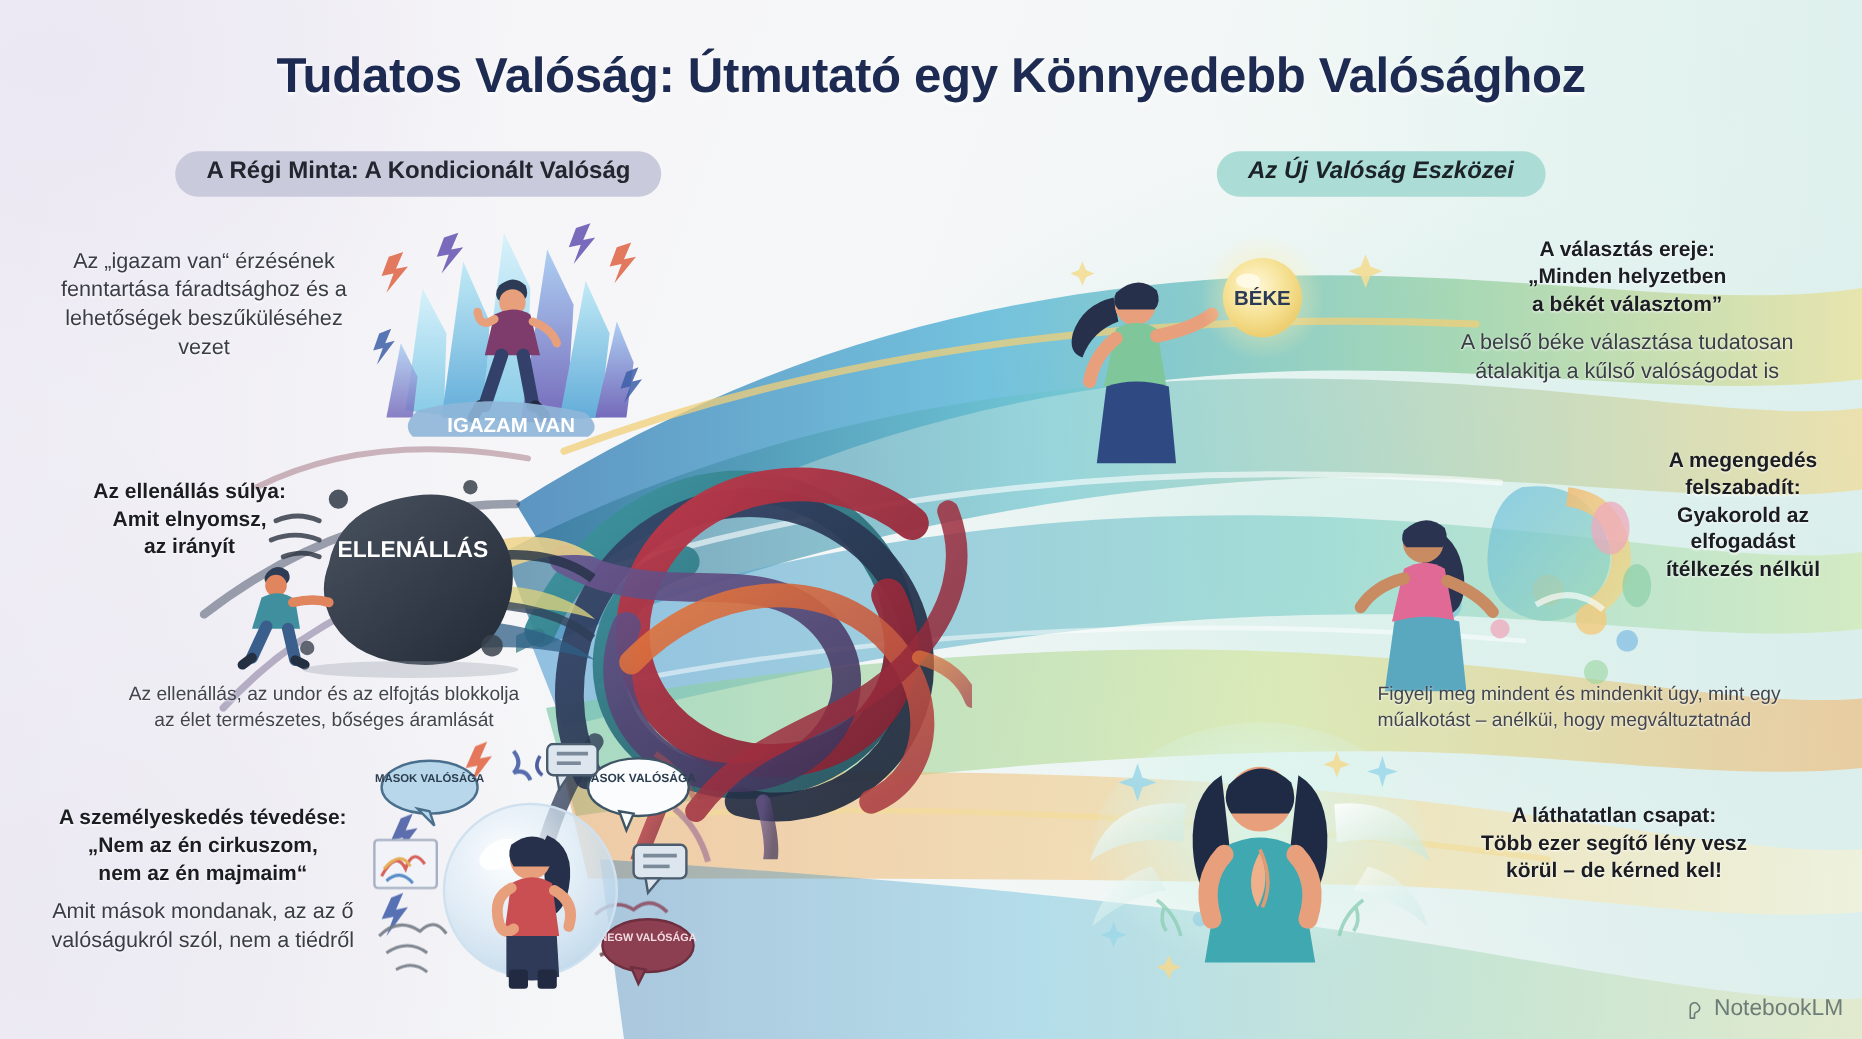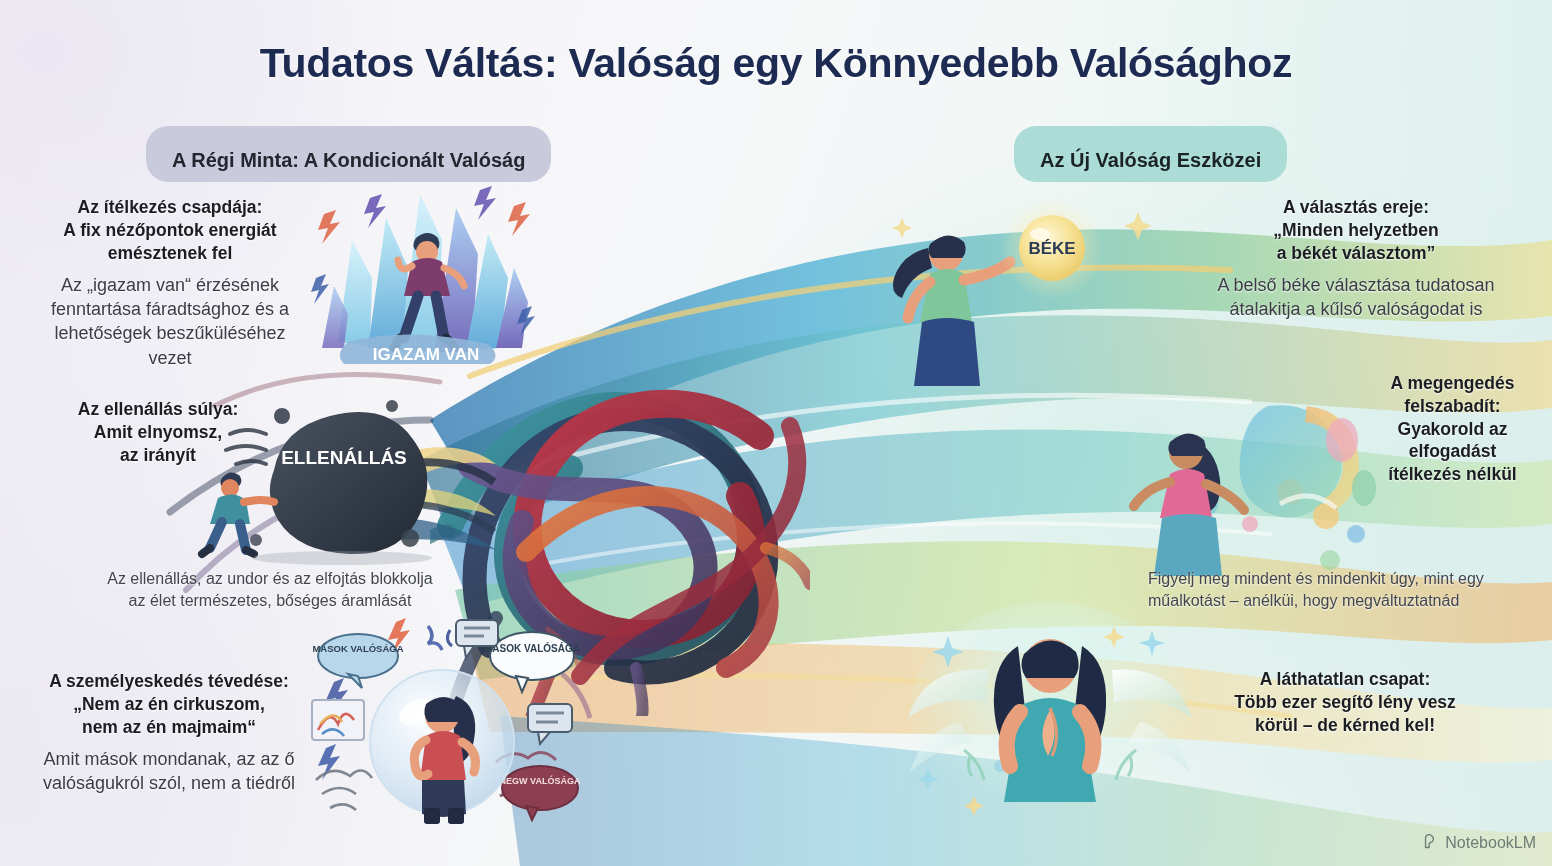--- a/index.html
+++ b/index.html
@@ -452,7 +452,7 @@
     </g>
   </svg>
 
-  <div class="title">Tudatos Váltás: Valóság egy Könnyedebb Valósághoz</div>
+  <div class="title">Tudatos Valóság: Útmutató egy Könnyedebb Valósághoz</div>
 
   <div class="pill pill-left">A Régi Minta: A Kondicionált Valóság</div>
   <div class="pill pill-right">Az Új Valóság Eszközei</div>

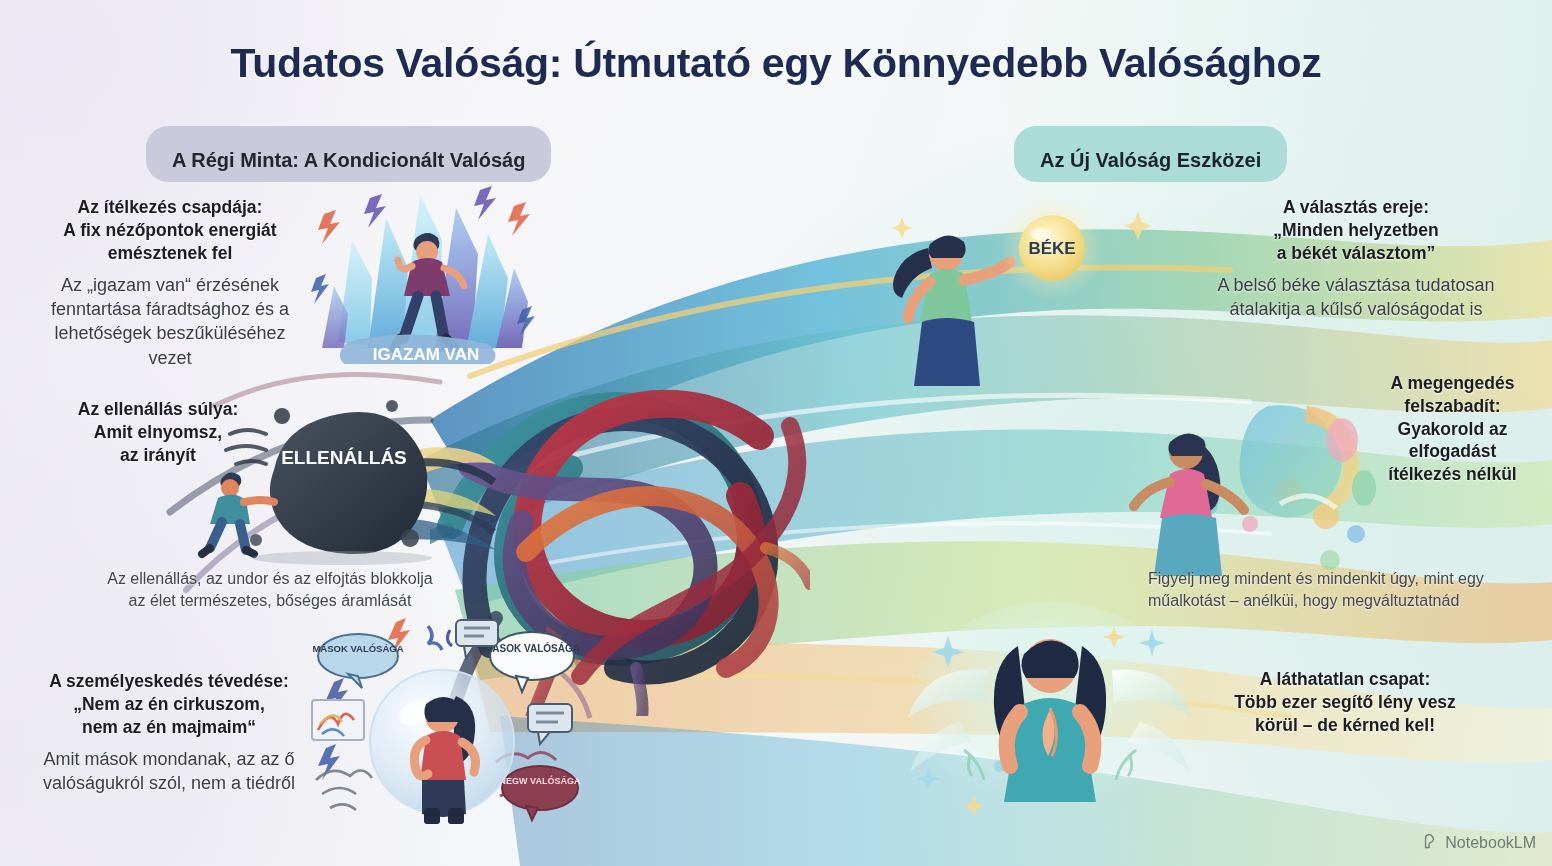--- a/index.html
+++ b/index.html
@@ -32,7 +32,7 @@
   
   .pill{
     position:absolute;z-index:30;
-    border-radius:22px;padding:23px 26px 10px;
+    border-radius:22px;padding:5px 26px 10px;
     font-size:20px;font-weight:bold;white-space:nowrap;
   }
   .pill-left{top:126px;left:146px;background:#c9cadc;color:#23262e;}

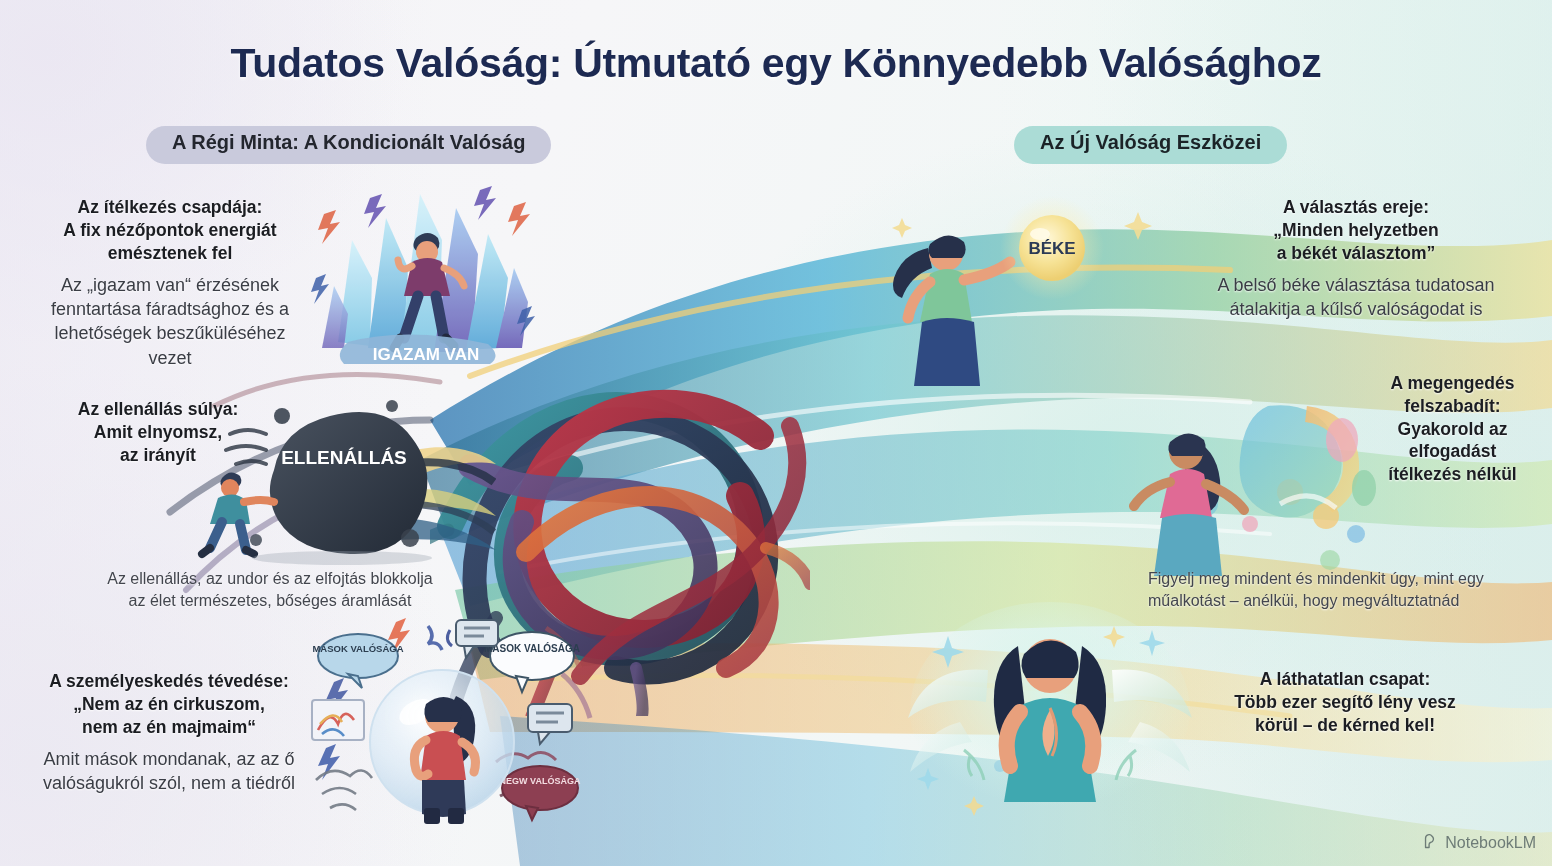--- a/index.html
+++ b/index.html
@@ -36,7 +36,7 @@
     font-size:20px;font-weight:bold;white-space:nowrap;
   }
   .pill-left{top:126px;left:146px;background:#c9cadc;color:#23262e;}
-  .pill-right{top:126px;left:1014px;background:#abdcd6;color:#1b2327;}
+  .pill-right{top:126px;left:1014px;background:#abdcd6;color:#1b2327;font-style:italic;}
 
   
   .tblock{position:absolute;z-index:28;text-align:center;}

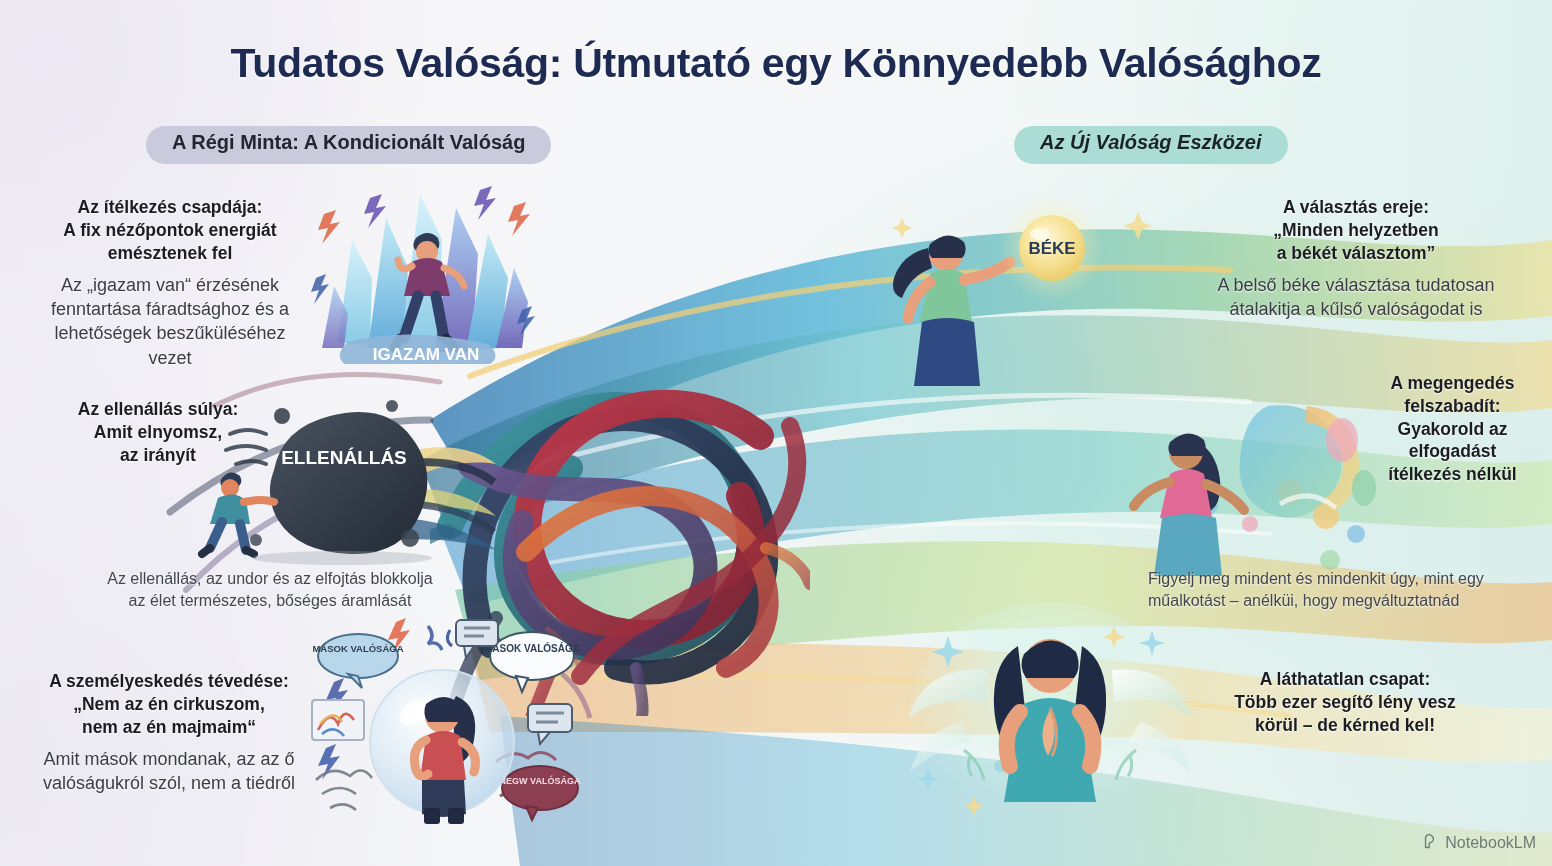--- a/index.html
+++ b/index.html
@@ -458,7 +458,6 @@
   <div class="pill pill-right">Az Új Valóság Eszközei</div>
 
   <div class="tblock blk-l1">
-    <div class="th">Az ítélkezés csapdája:<br>A fix nézőpontok energiát<br>emésztenek fel</div>
     <div class="tb">Az „igazam van“ érzésének<br>fenntartása fáradtsághoz és a<br>lehetőségek beszűküléséhez vezet</div>
   </div>
 

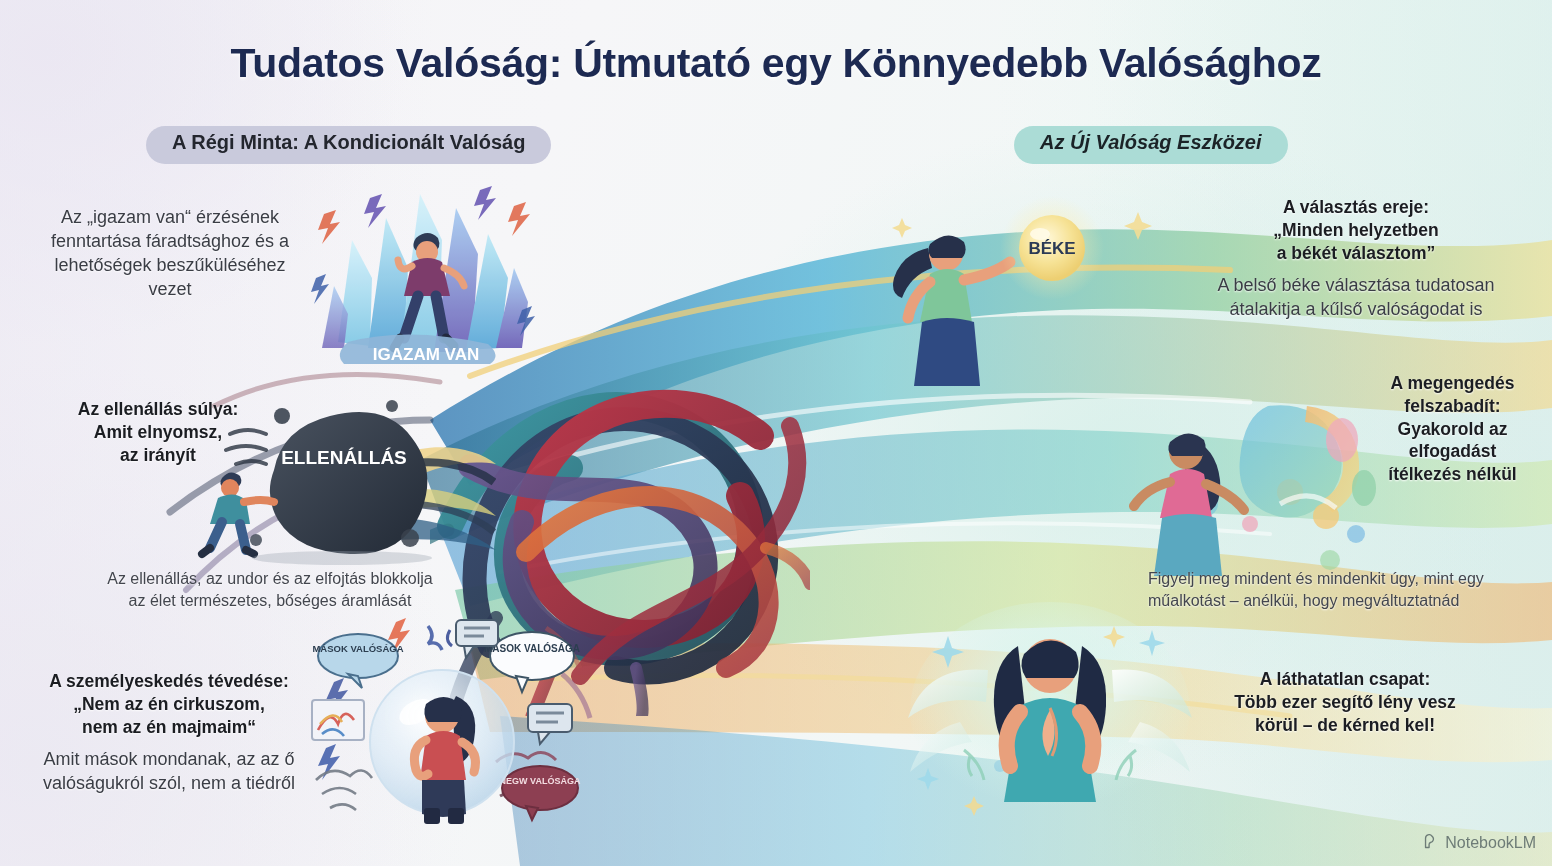--- a/index.html
+++ b/index.html
@@ -57,8 +57,8 @@
   .blk-r3{top:668px;left:1160px;width:370px;}
 
   
-  .wm{position:absolute;right:16px;bottom:14px;display:flex;align-items:flex-start;
-      gap:6px;z-index:40;color:#5b6a68;font-size:16px;opacity:.85;}
+  .wm{position:absolute;right:16px;bottom:14px;display:flex;align-items:flex-end;
+      gap:6px;z-index:40;color:#5b6a68;font-size:19px;opacity:.85;}
 
   svg{display:block;}
   .art{position:absolute;z-index:10;}

